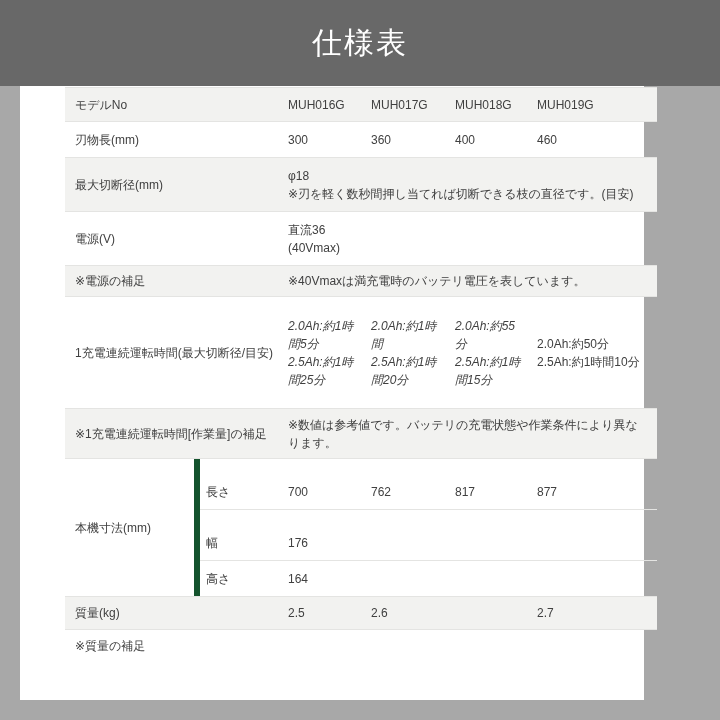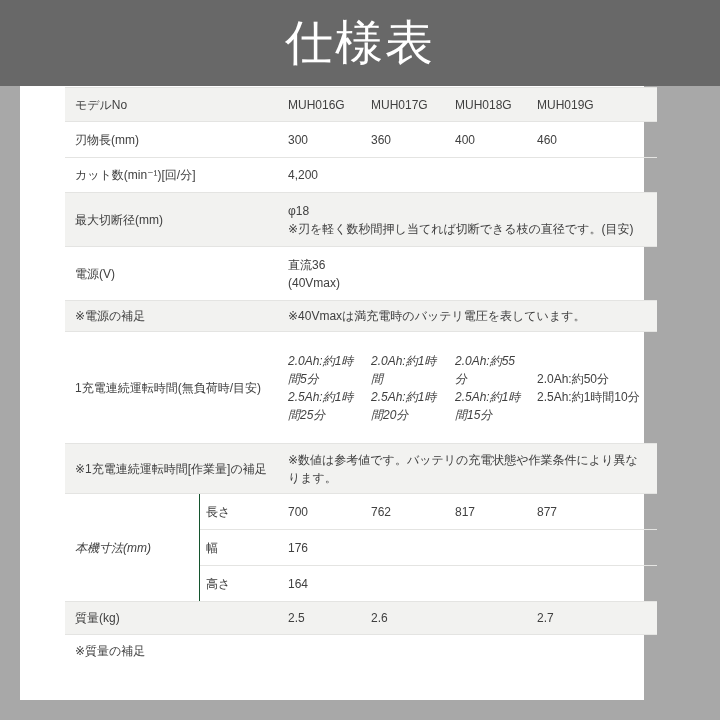--- a/index.html
+++ b/index.html
@@ -15,7 +15,7 @@
     display:flex; align-items:center; justify-content:center;
   }
   .banner-title {
-    color:#ffffff; font-size:48px; letter-spacing:2px; font-weight:400;
+    color:#ffffff; font-size:30px; letter-spacing:2px; font-weight:400;
   }
   .page { width:720px; height:634px; background:#a8a8a8; }
   .card {

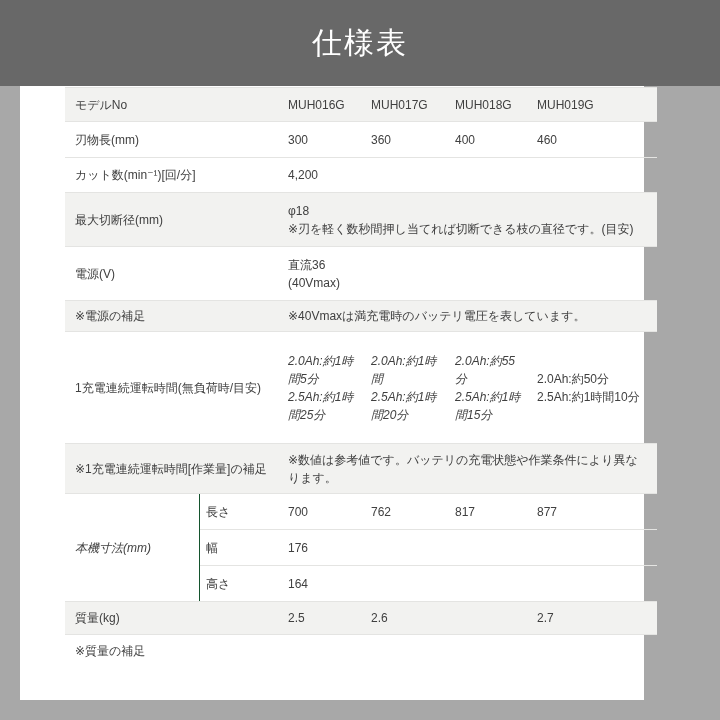--- a/index.html
+++ b/index.html
@@ -80,10 +80,6 @@
       </div>
 
 
-      <div class="row h35">
-        <div class="label">カット数(min⁻¹)[回/分]</div>
-        <div class="full">4,200</div>
-      </div>
 
       <div class="row striped h54">
         <div class="label">最大切断径(mm)</div>

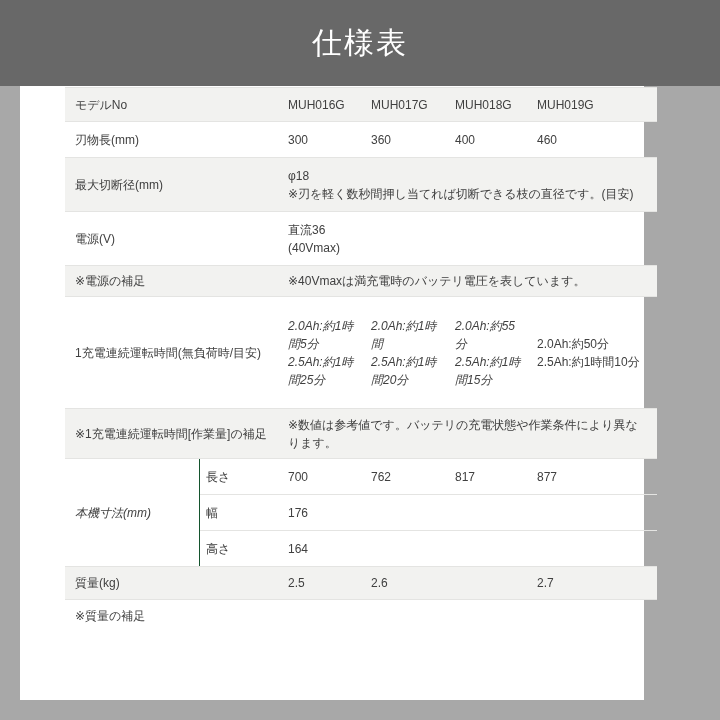--- a/index.html
+++ b/index.html
@@ -103,7 +103,7 @@
       </div>
 
       <div class="row h112">
-        <div class="label">1充電連続運転時間(無負荷時/目安)</div>
+        <div class="label">1充電連続運転時間(最大切断径/目安)</div>
         <div class="rt-cell">
           <div>2.0Ah:約1時間5分</div>
           <div>2.5Ah:約1時間25分</div>

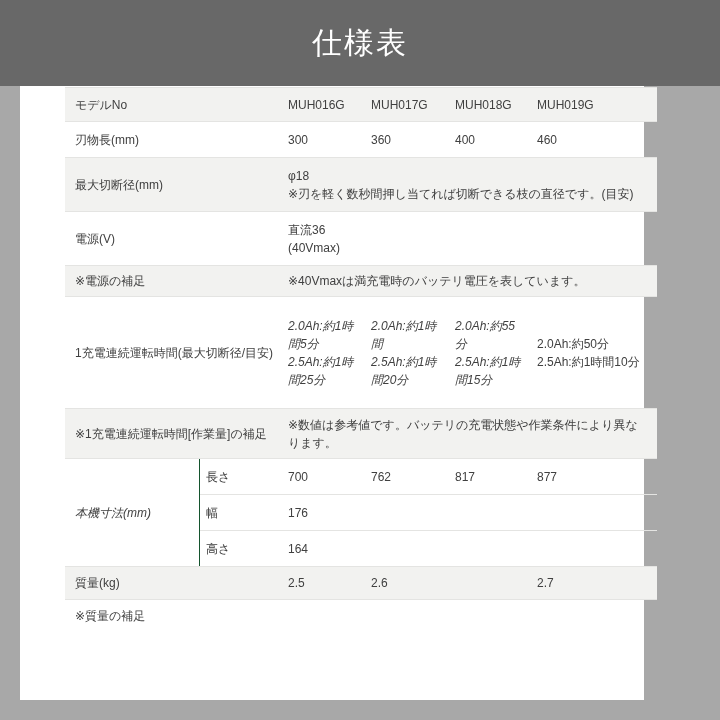--- a/index.html
+++ b/index.html
@@ -48,7 +48,7 @@
     display:grid; grid-template-columns:88px 83px 84px 82px 1fr;
     height:35px; align-items:center;
   }
-  .dims-row.sep { border-bottom:1px solid #e4e4e2; }
+  .dims-row.sep { border-bottom:1px solid #e4e4e2;margin-top:15px; }
   .dims-sub { padding-left:6px; }
   .row.last { border-bottom:none; }
 </style>

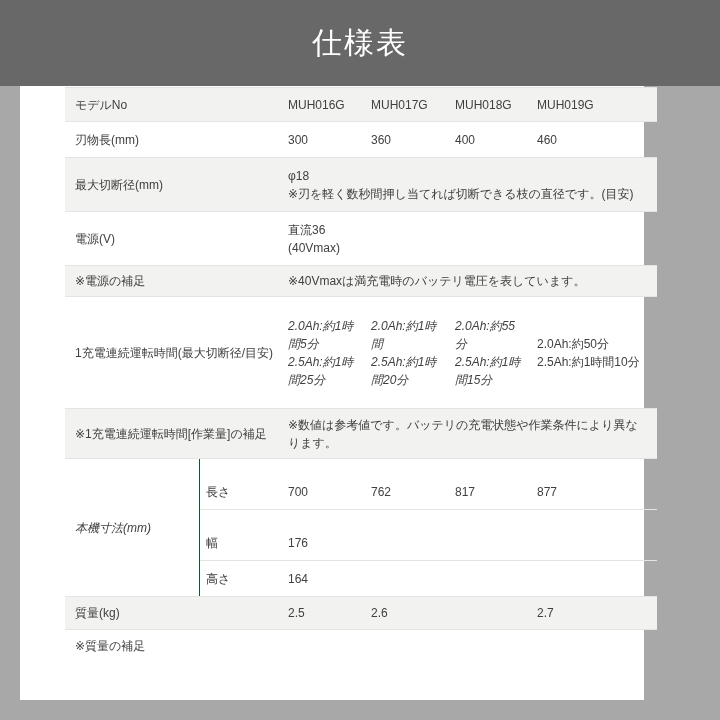--- a/index.html
+++ b/index.html
@@ -41,7 +41,7 @@
   .dims { display:flex; border-bottom:1px solid #e4e4e2; }
   .dims-label {
     width:135px; box-sizing:border-box; padding-left:10px;
-    display:flex; align-items:center; border-right:1px solid #14532d;font-style:italic;
+    display:flex; align-items:center; border-right:6px solid #14532d;
   }
   .dims-rows { flex:1; }
   .dims-row {

